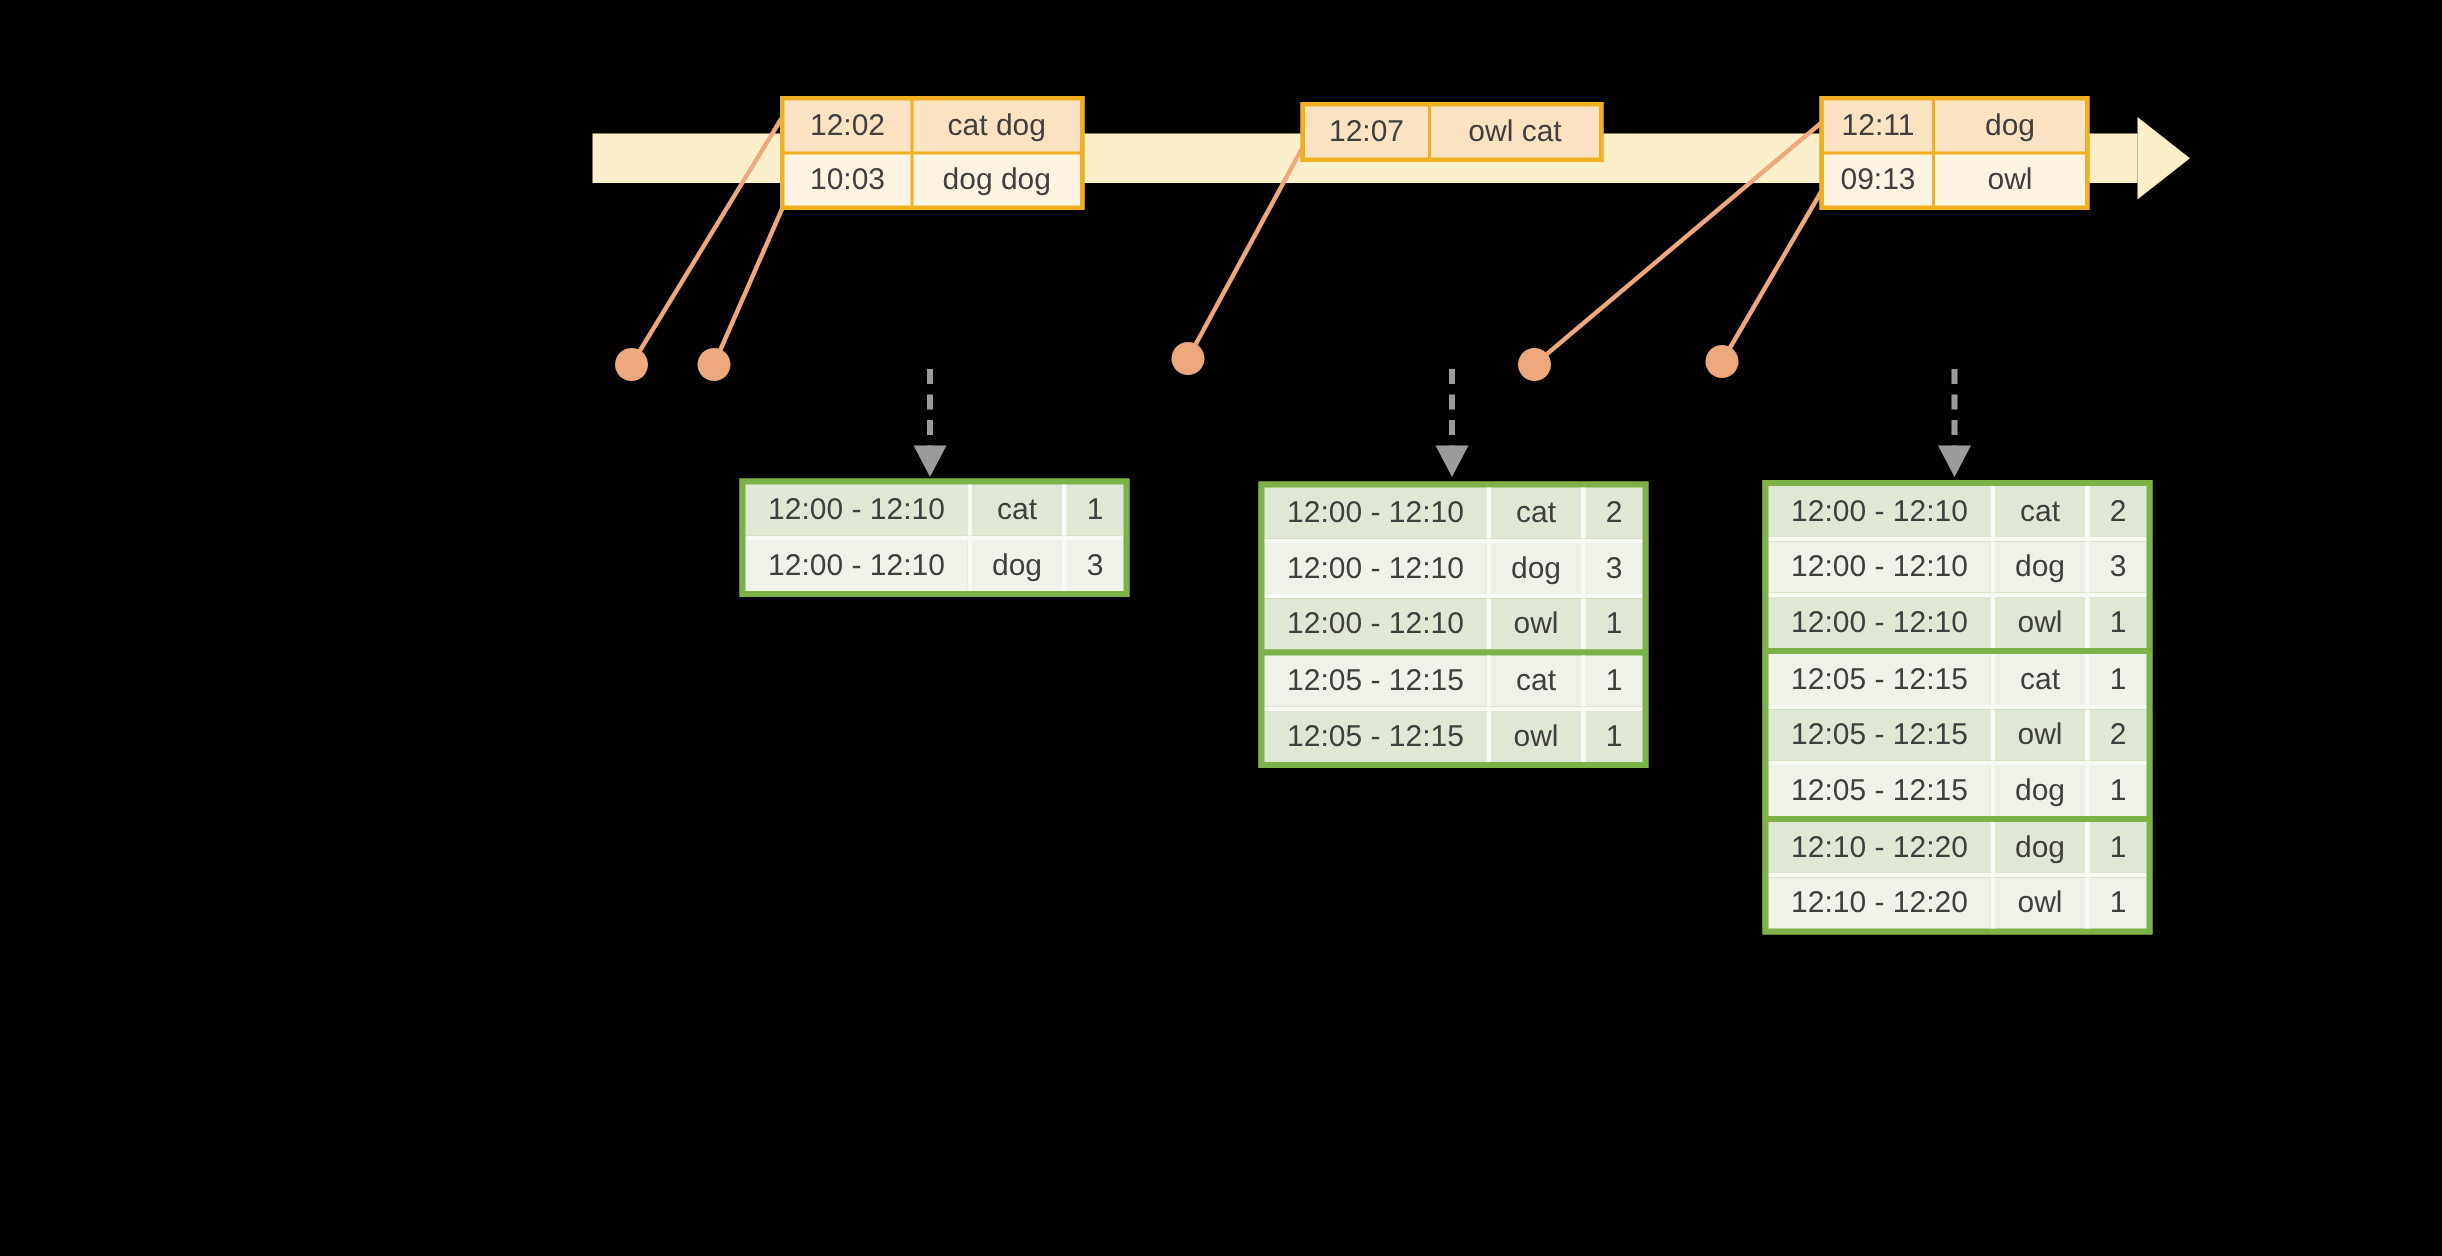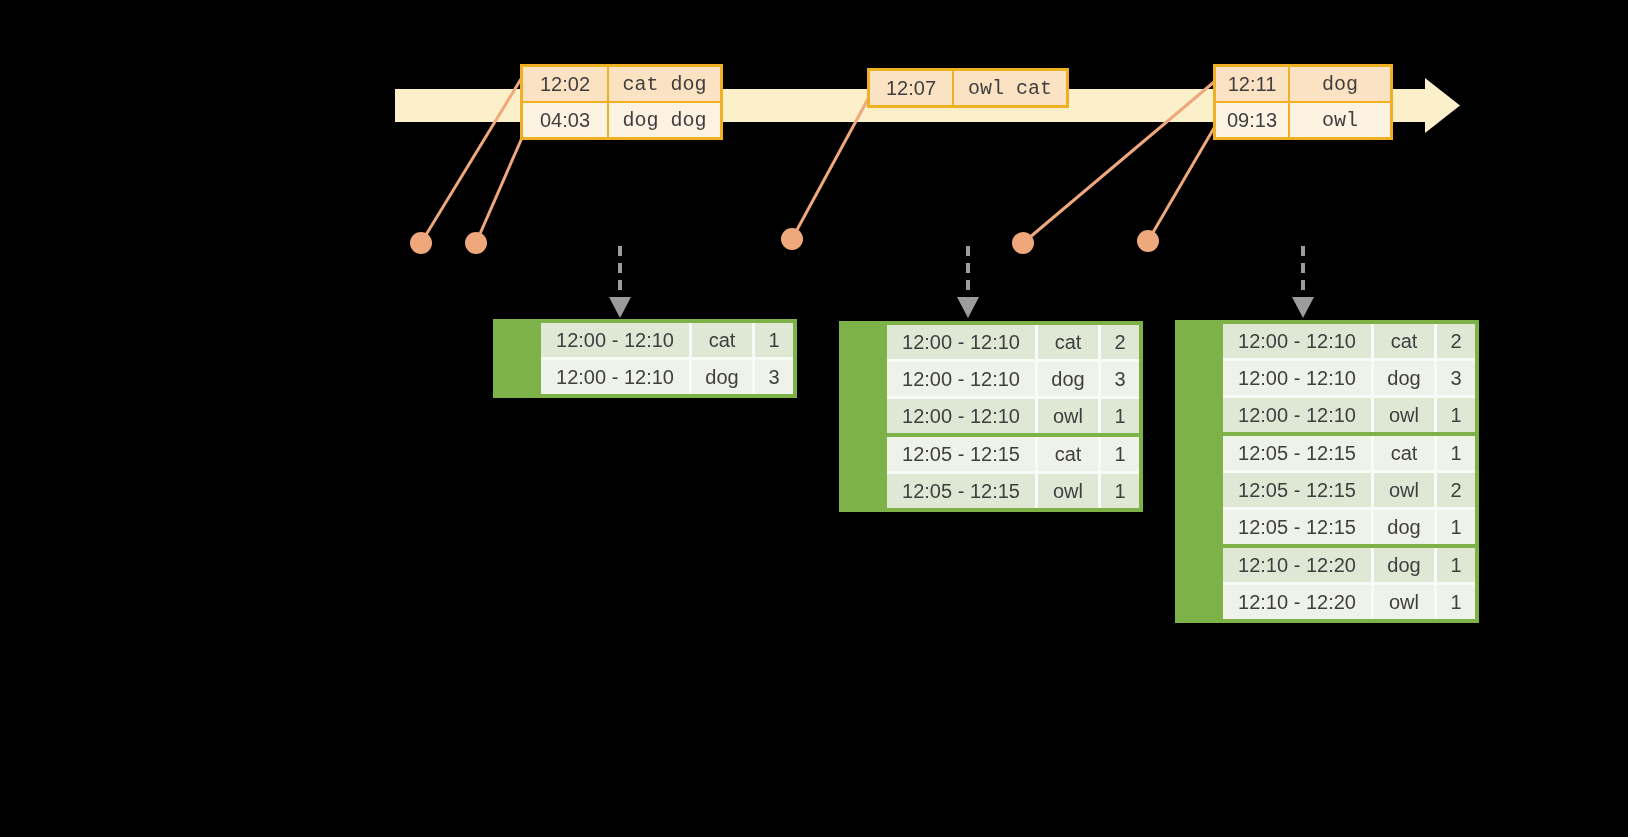--- a/index.html
+++ b/index.html
@@ -33,7 +33,7 @@
   }
   .ev-row.dark  .ev-cell{background:var(--event-cell-dark,#fbe2c3);}
   .ev-row.light .ev-cell{background:var(--event-cell-light,#fdf3e3);}
-  .ev-words{flex:1;font-family:Liberation Mono, monospace;}
+  .ev-words{flex:1;}
   #ev1{left:520px;top:64px;width:203px;}
   #ev1 .ev-time{width:84px;}
   #ev2{left:867px;top:68px;width:202px;}

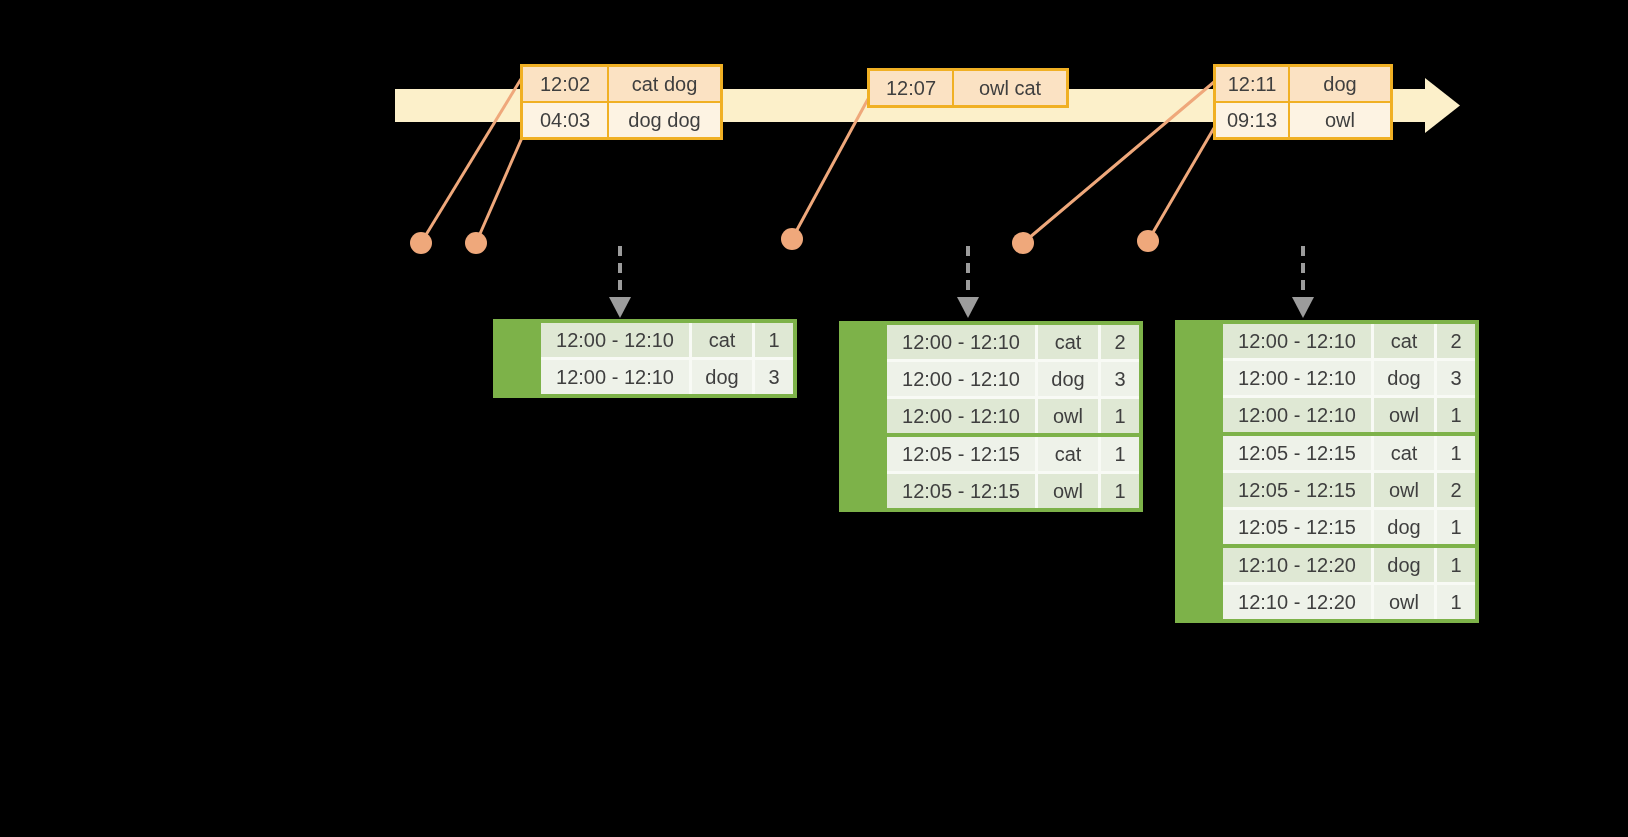--- a/index.html
+++ b/index.html
@@ -106,7 +106,7 @@
         <div class="ev-cell ev-words">cat dog</div>
       </div>
       <div class="ev-row light">
-        <div class="ev-cell ev-time">04:03</div>
+        <div class="ev-cell ev-time">10:03</div>
         <div class="ev-cell ev-words">dog dog</div>
       </div>
     </div>

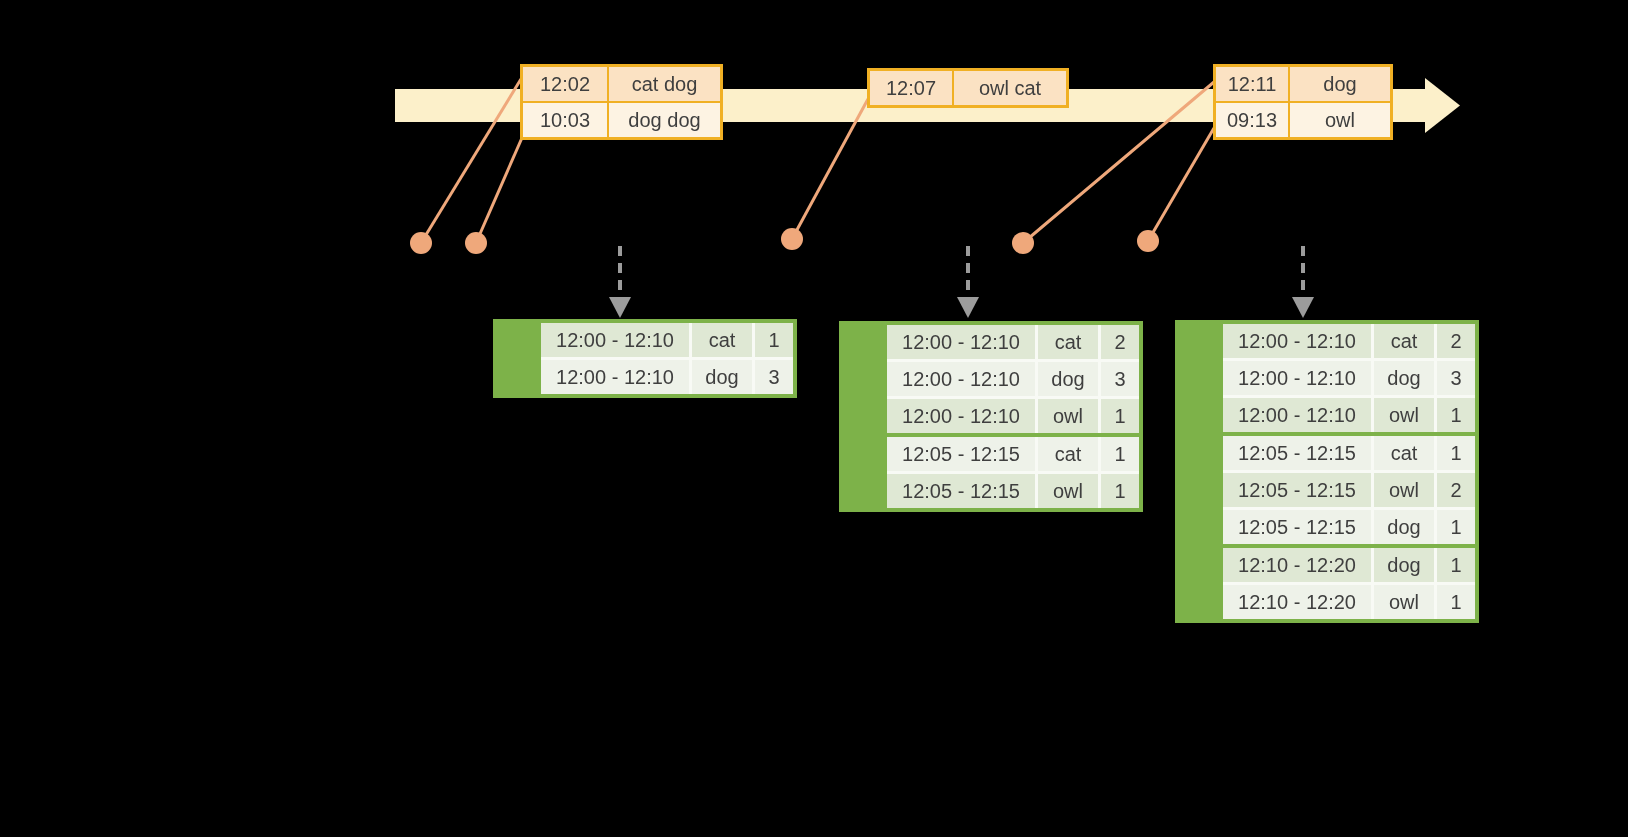--- a/index.html
+++ b/index.html
@@ -49,7 +49,7 @@
     display:flex;flex-direction:column;
     box-sizing:border-box;
   }
-  .rt-row{display:flex;margin-left:44px;}
+  .rt-row{display:flex;}
   .rt-row + .rt-row{border-top:3px solid var(--result-sep,#f8faf5);}
   .rt-row.new-group{border-top:4px solid var(--result-border,#7db249);}
   .rt-cell{

